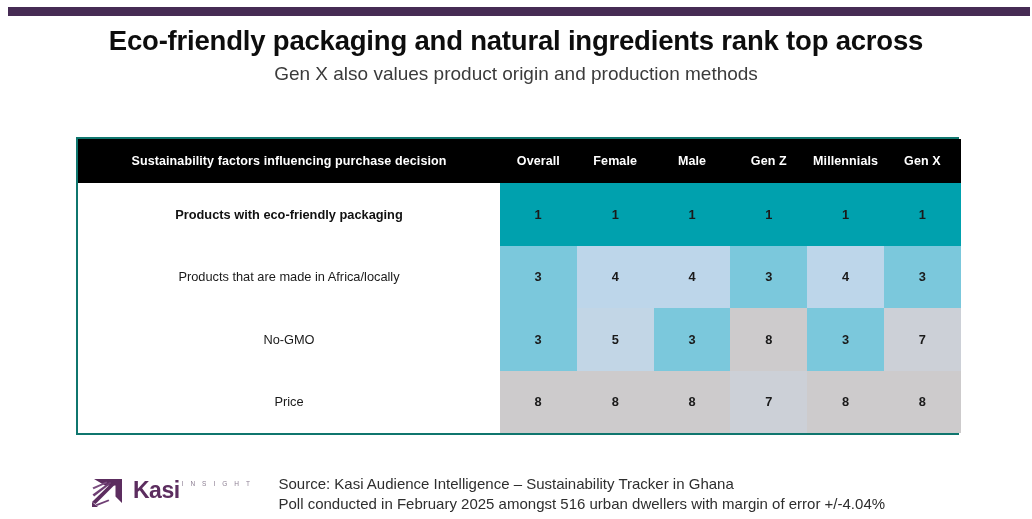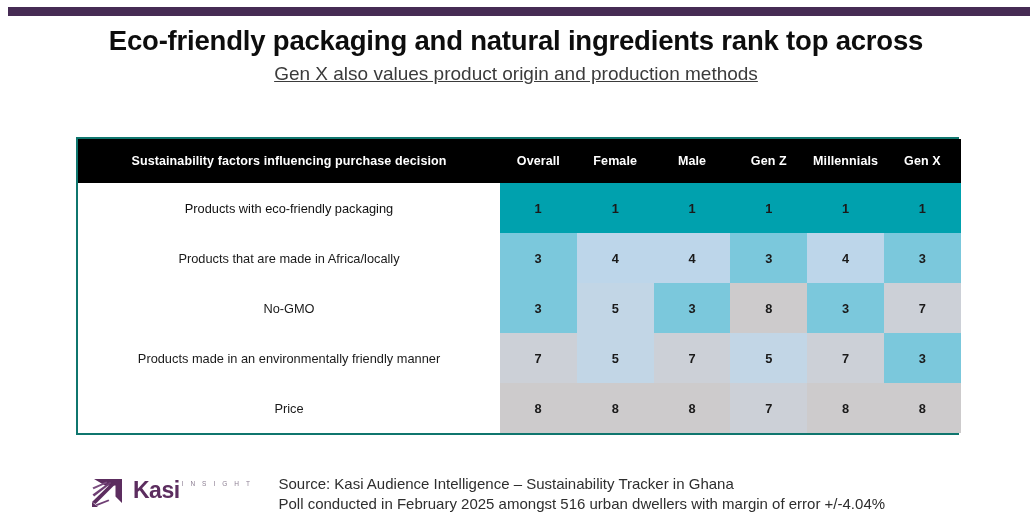--- a/index.html
+++ b/index.html
@@ -52,7 +52,6 @@
     font-weight: normal;
     color: #3b3b3b;
     line-height: 1.2;
-    text-decoration: underline;
   }
 
   

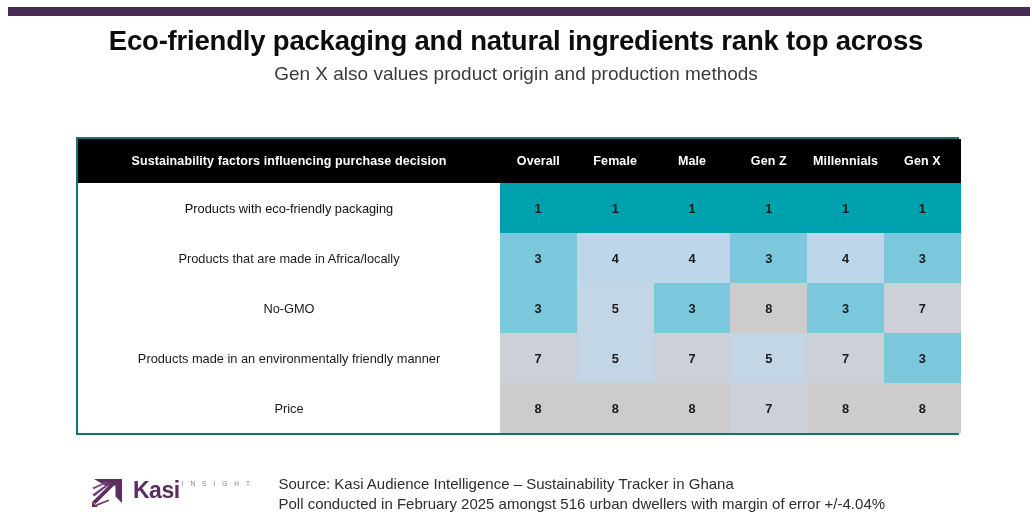--- a/index.html
+++ b/index.html
@@ -101,7 +101,7 @@
     padding: 0 6px;
   }
   td.factor.bold {
-    font-weight: normal;
+    font-weight: bold;
     color: #111111;
   }
   td.rank {

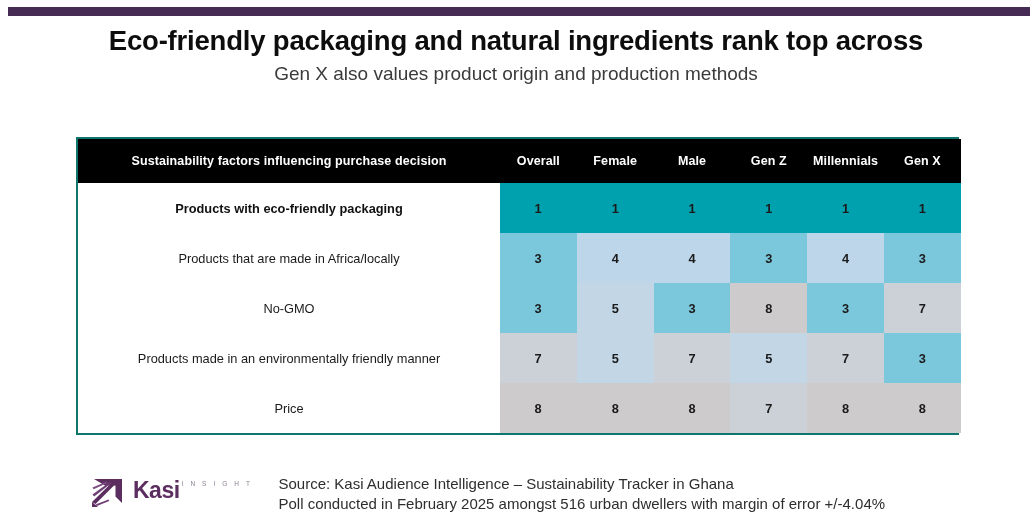--- a/index.html
+++ b/index.html
@@ -213,15 +213,6 @@
             <td class="rank r8">8</td>
             <td class="rank r3">3</td>
             <td class="rank r7">7</td>
-          </tr>
-          <tr>
-            <td class="factor">Products made in an environmentally friendly manner</td>
-            <td class="rank r7">7</td>
-            <td class="rank r5">5</td>
-            <td class="rank r7">7</td>
-            <td class="rank r5">5</td>
-            <td class="rank r7">7</td>
-            <td class="rank r3">3</td>
           </tr>
           <tr>
             <td class="factor">Price</td>

